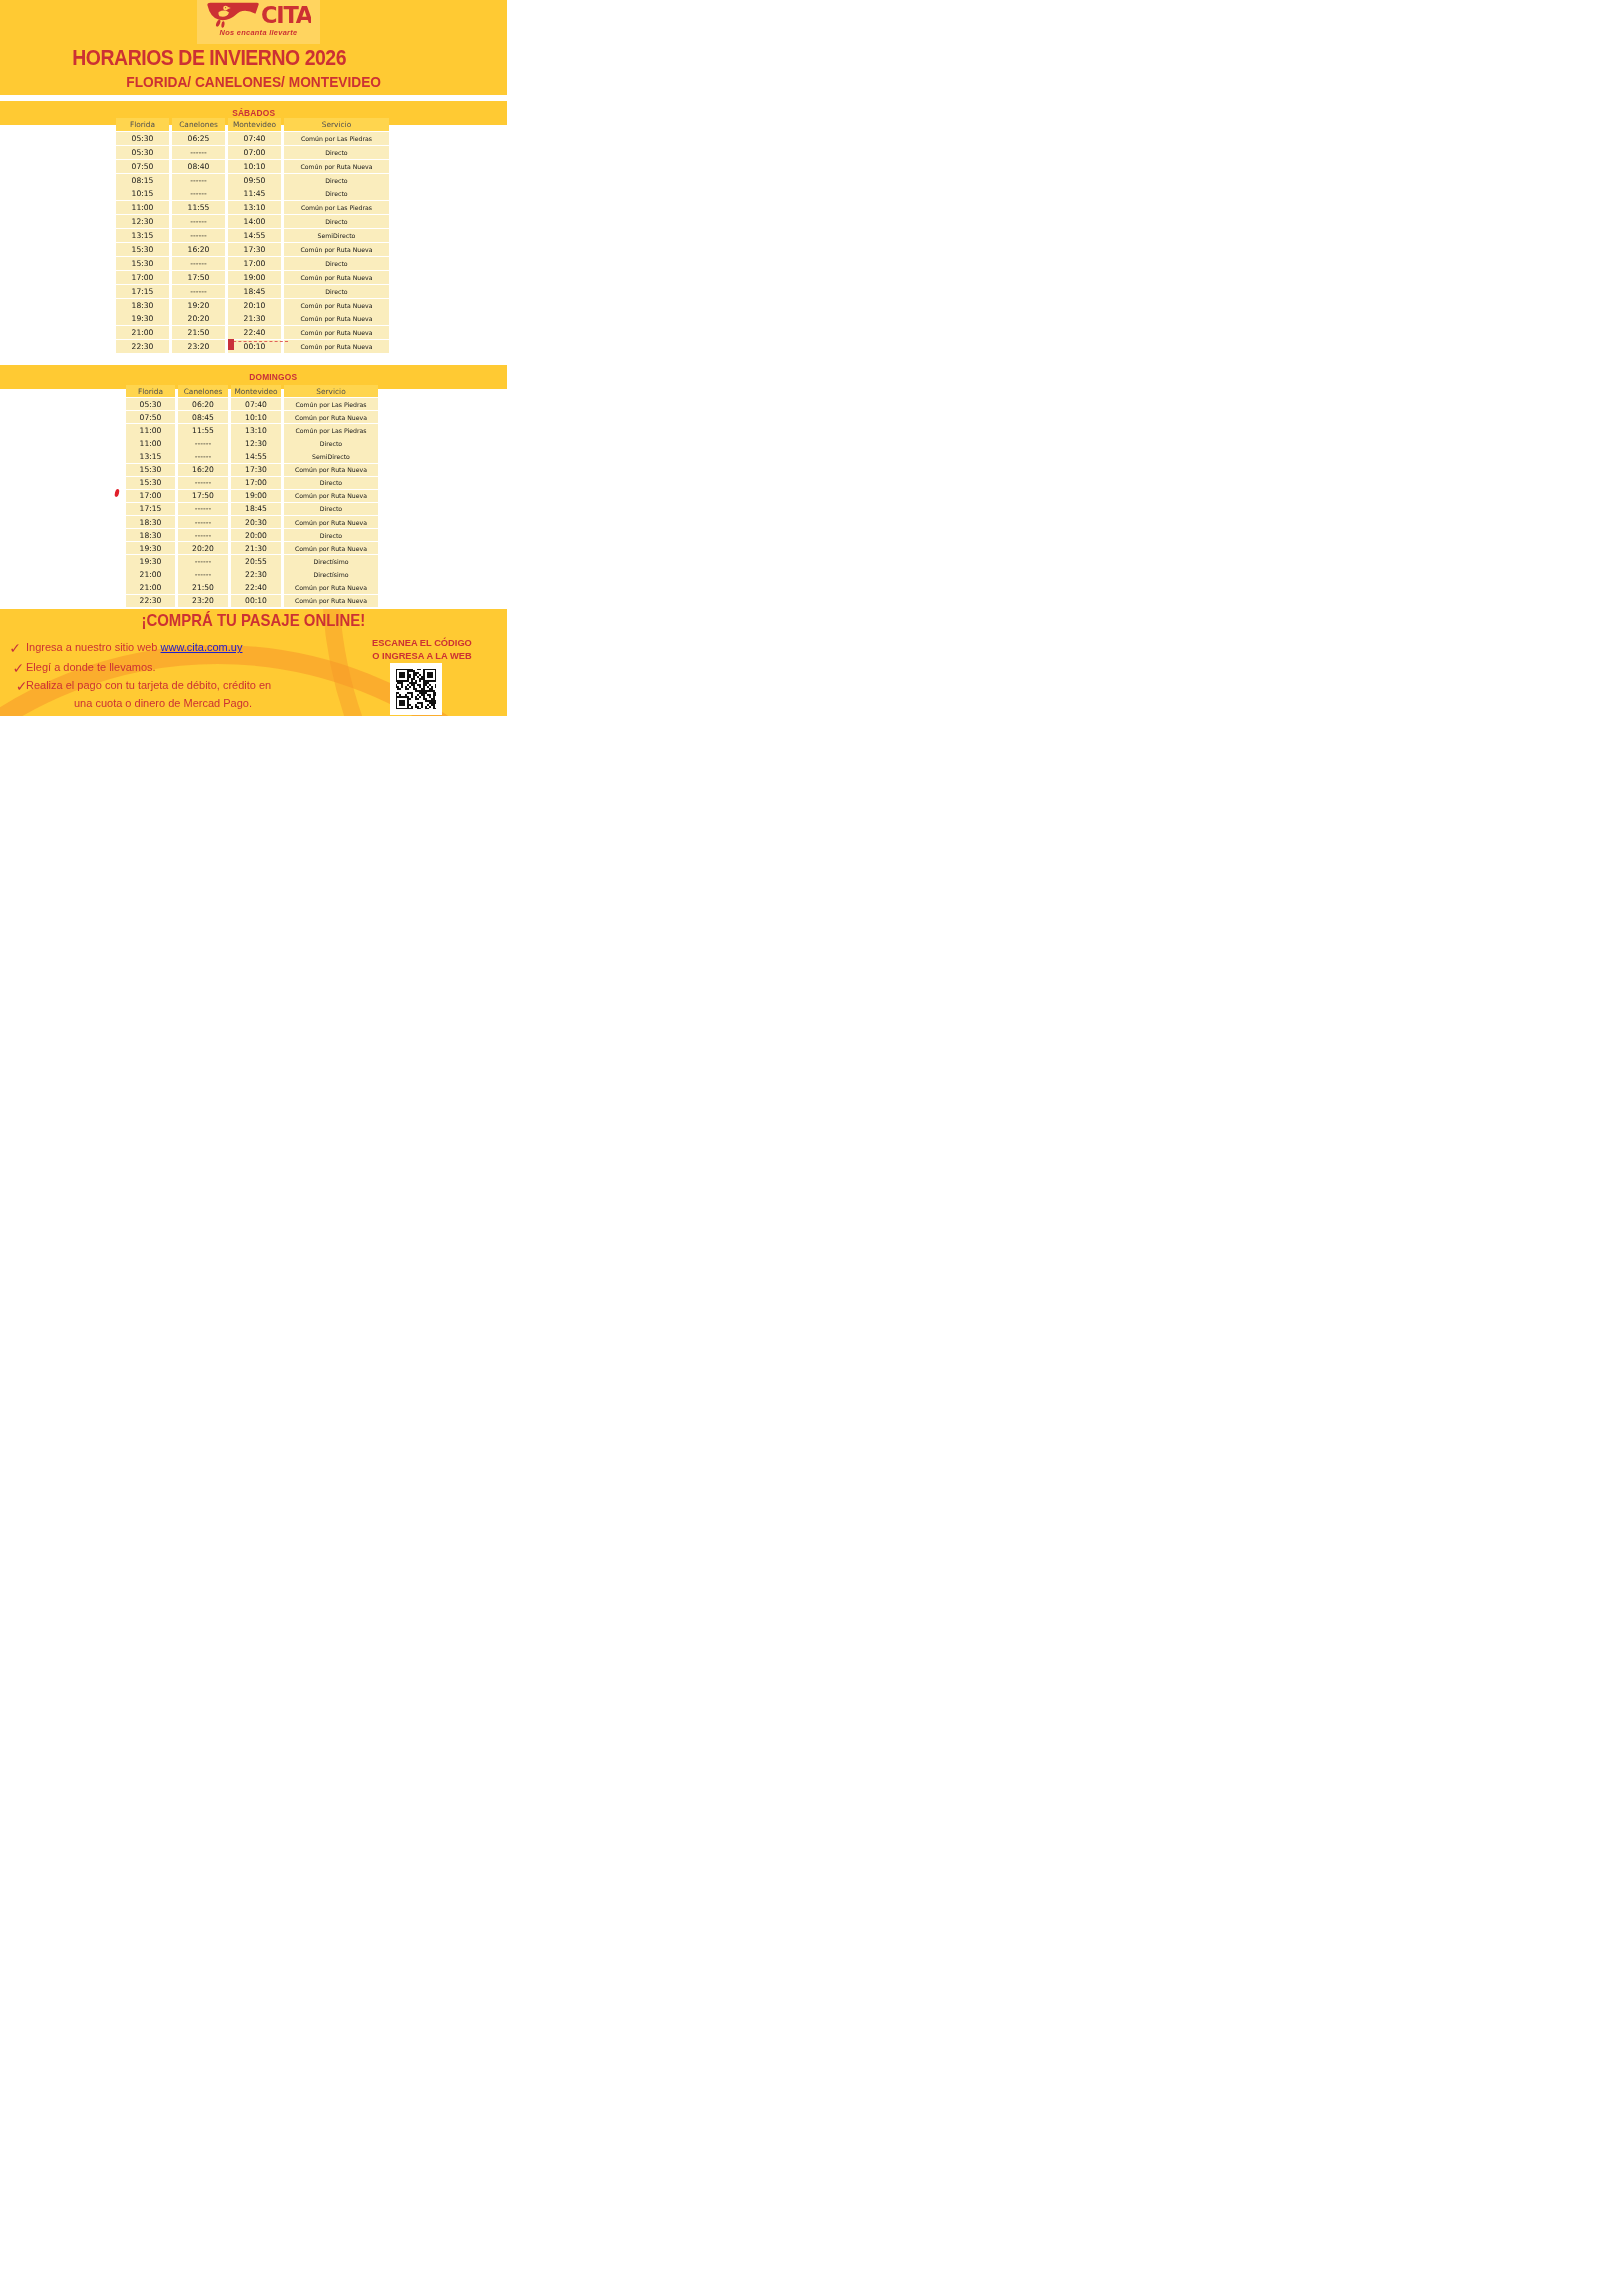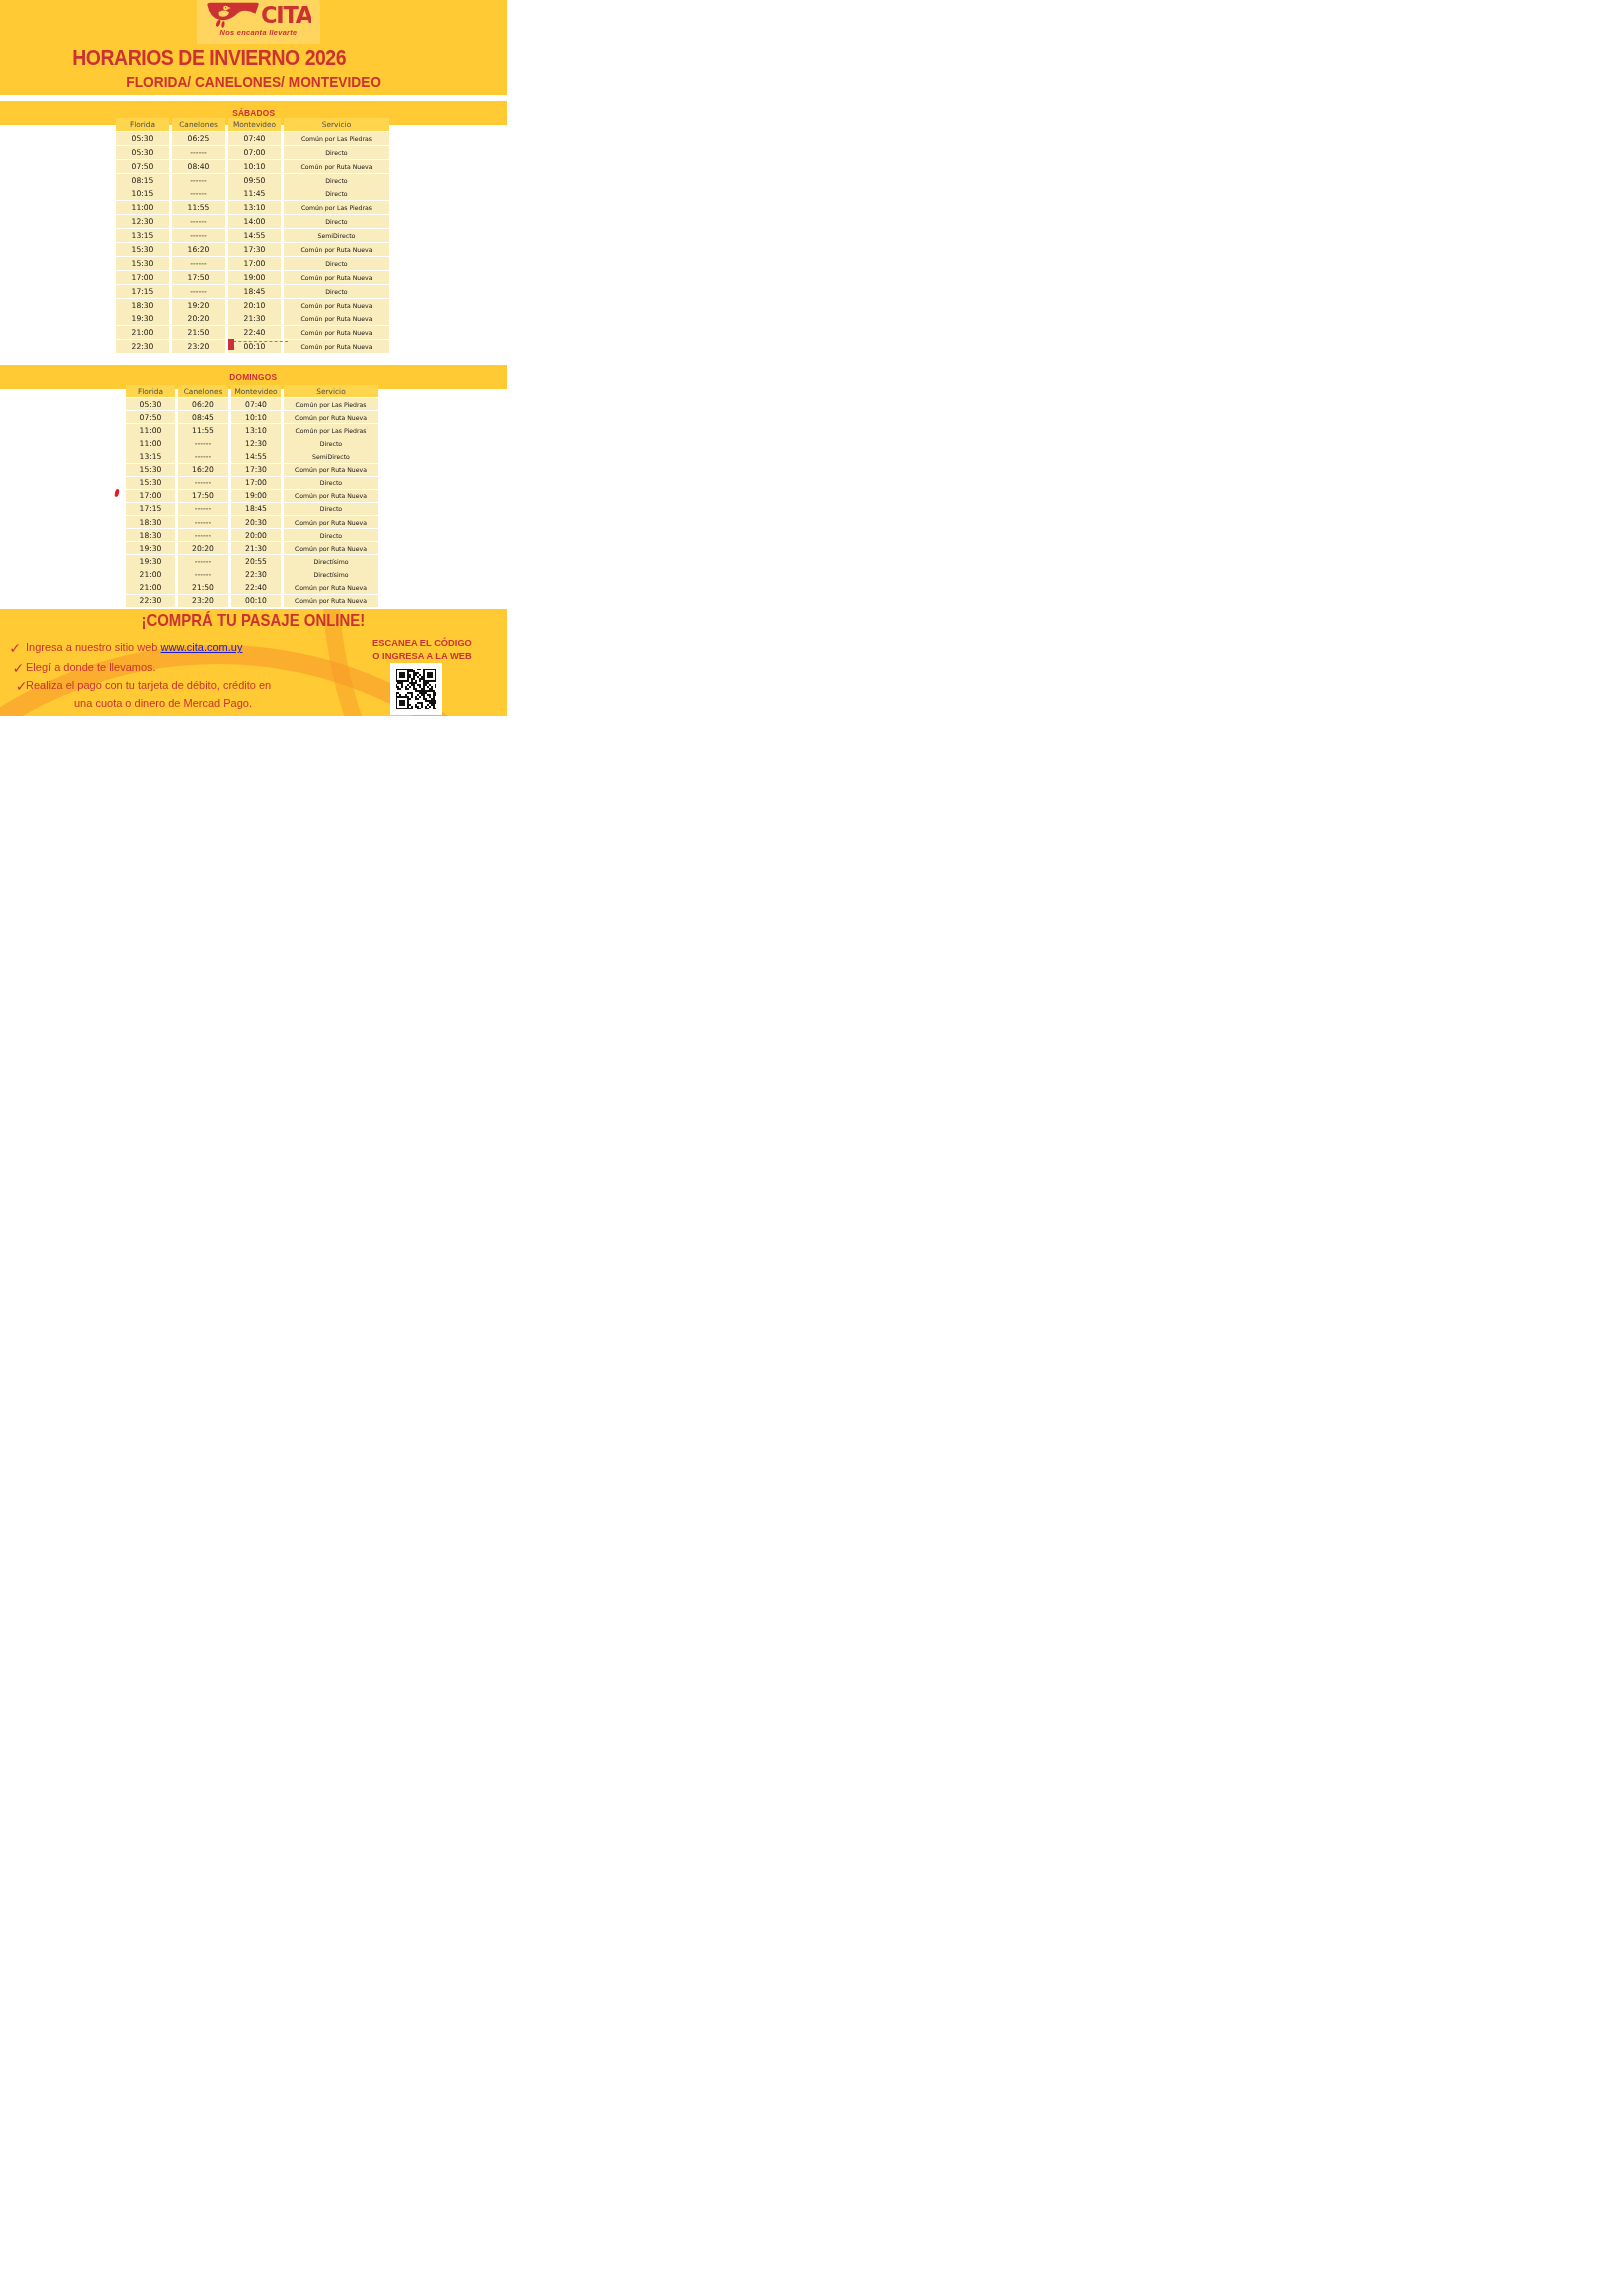--- a/index.html
+++ b/index.html
@@ -25,7 +25,7 @@
   .band span{font-size:8.8px;font-weight:800;color:#C9303A;letter-spacing:0.2px;
     display:inline-block;transform:scaleX(.95);}
   #band-sab{top:101px;}
-  #band-dom{top:365px;}
+  #band-dom{top:365px;padding-left:20px;}
   
   .sched{position:absolute;display:grid;column-gap:3px;}
   #table-sab{left:116px;top:118px;grid-template-columns:53px 53px 53px 105px;

